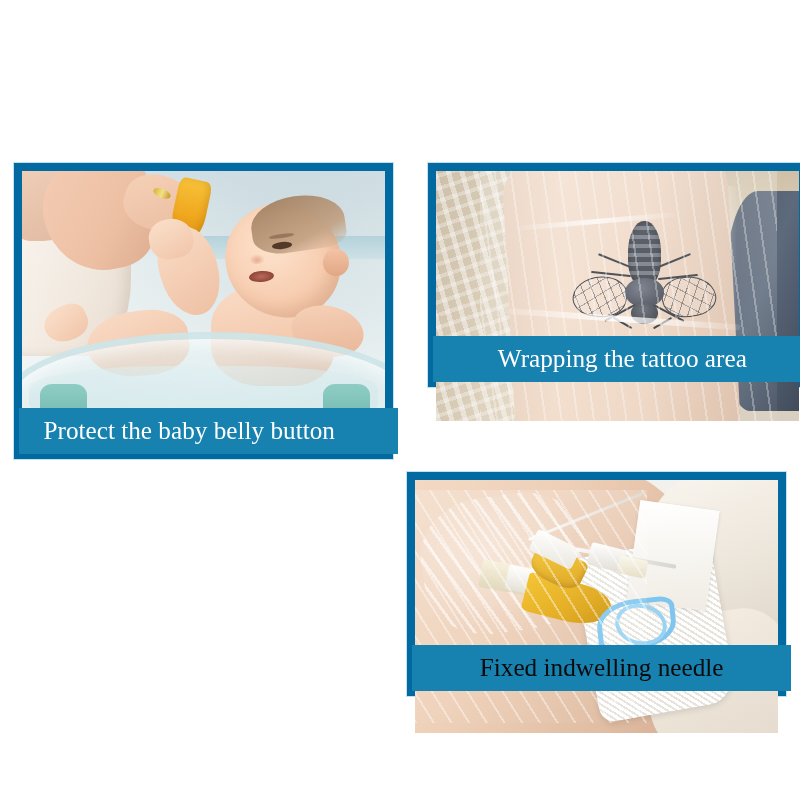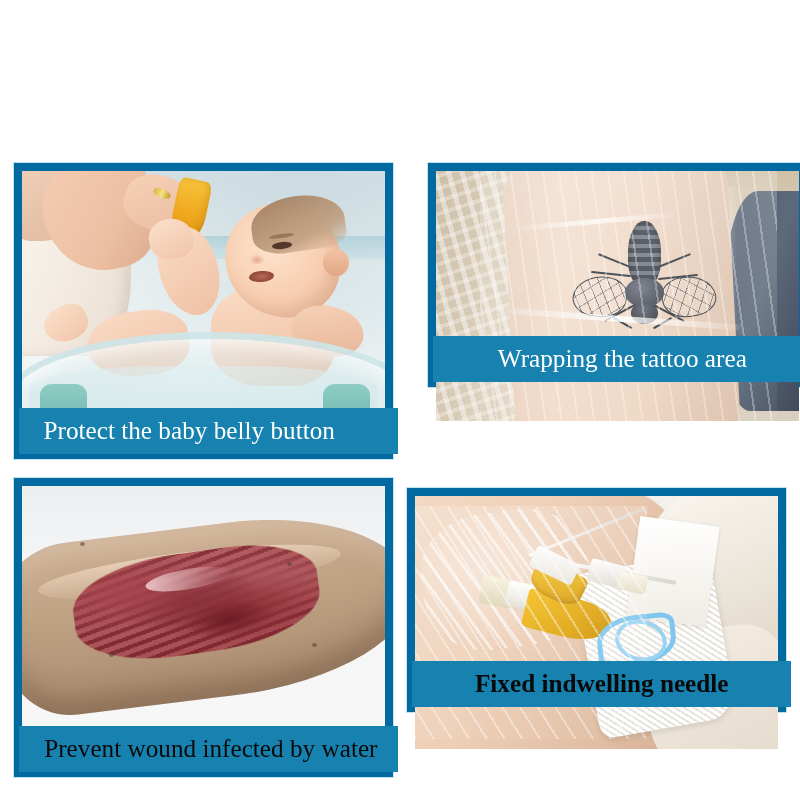--- a/index.html
+++ b/index.html
@@ -70,7 +70,7 @@
   .panel.tl { left: 0px;   top: 0px;   width: 379px; height: 296px; }
   .panel.tr { left: 414px; top: 0px;   width: 379px; height: 224px; }
   .panel.bl { left: 0px;   top: 315px; width: 379px; height: 299px; }
-  .panel.br { left: 393px; top: 325px; width: 379px; height: 224px; font-weight: bold; }
+  .panel.br { left: 393px; top: 309px; width: 379px; height: 224px; }
 
   .photo {
     position: relative;

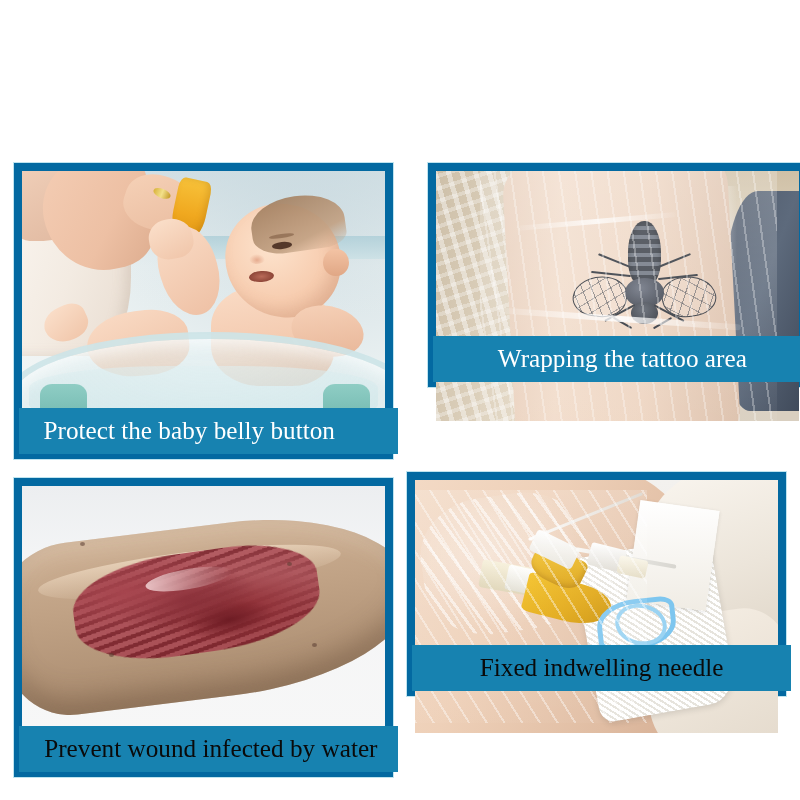--- a/index.html
+++ b/index.html
@@ -574,22 +574,6 @@
       </div>
     </div>
 
-    <div class="panel bl">
-      <div class="photo ph-wound">
-        <div class="limb"></div>
-        <div class="limb-hi"></div>
-        <div class="wound"></div>
-        <div class="wound-dark"></div>
-        <div class="wound-gloss"></div>
-        <div class="speck" style="left:16%;top:22%;"></div>
-        <div class="speck" style="left:24%;top:66%;"></div>
-        <div class="speck" style="left:73%;top:30%;"></div>
-        <div class="speck" style="left:80%;top:62%;"></div>
-      </div>
-      <div class="caption dark pad-left">
-        <span class="cap-text">Prevent wound infected by water</span>
-      </div>
-    </div>
 
     <div class="panel br">
       <div class="photo ph-iv">

